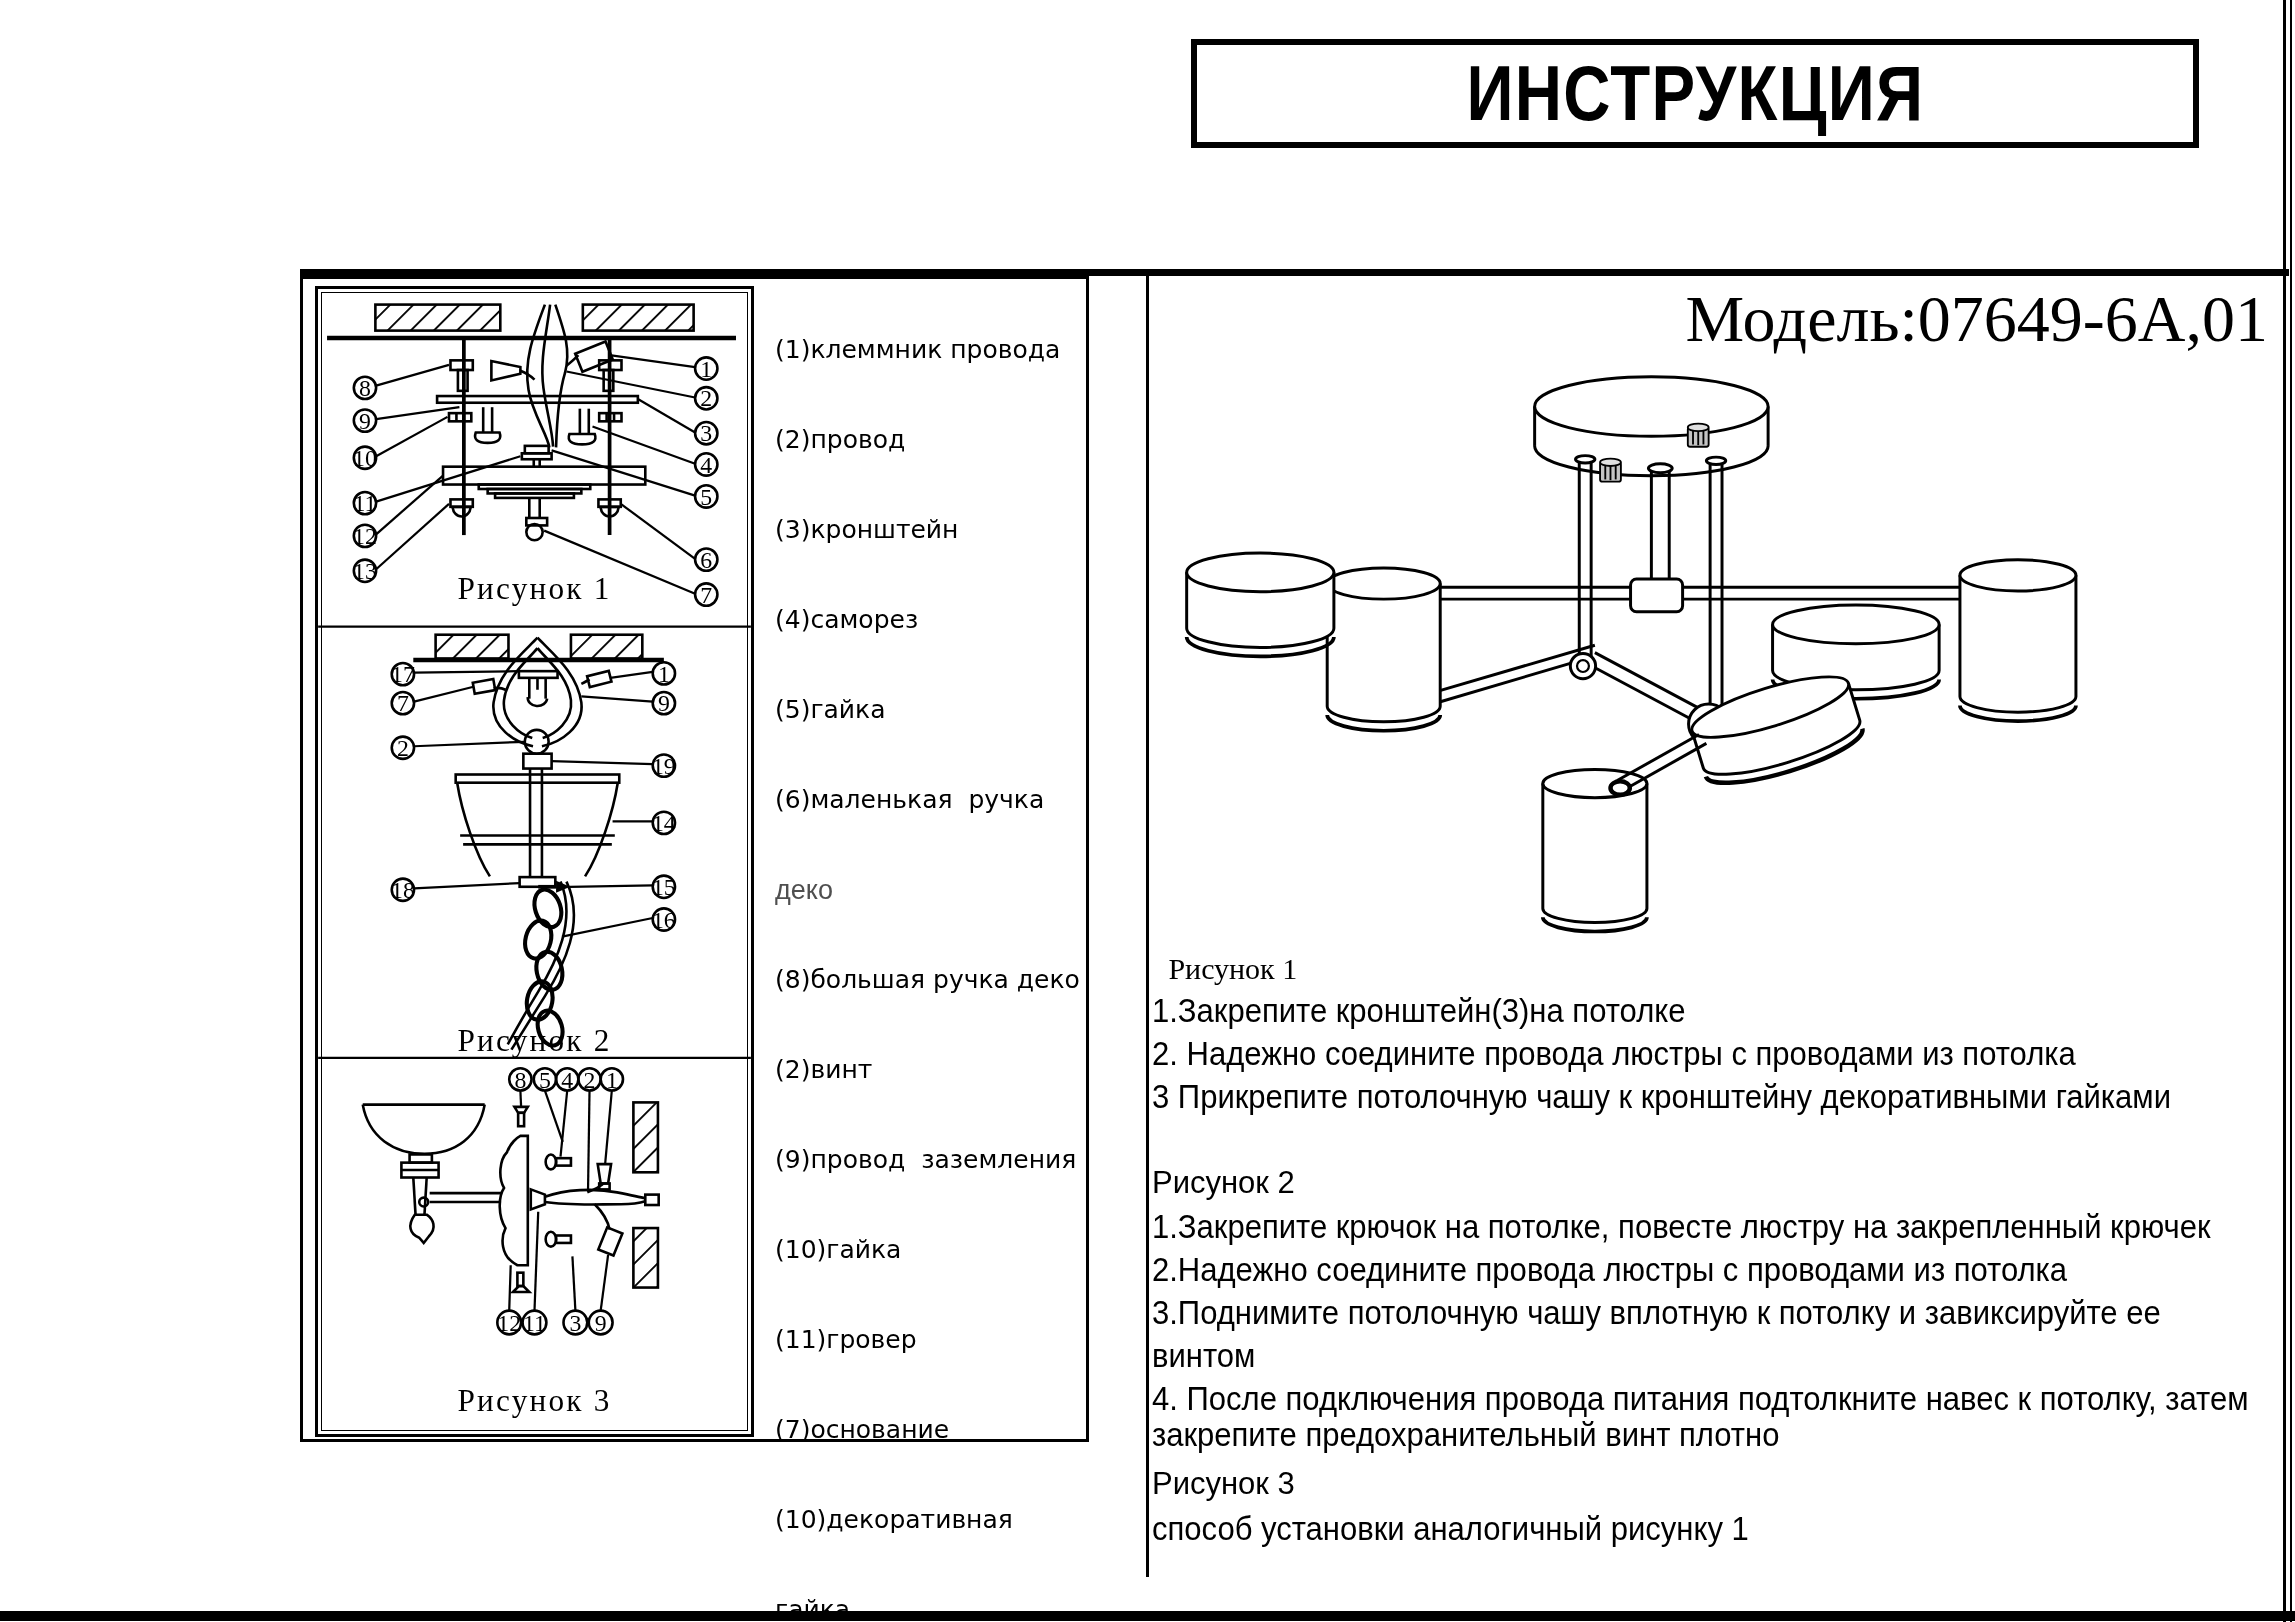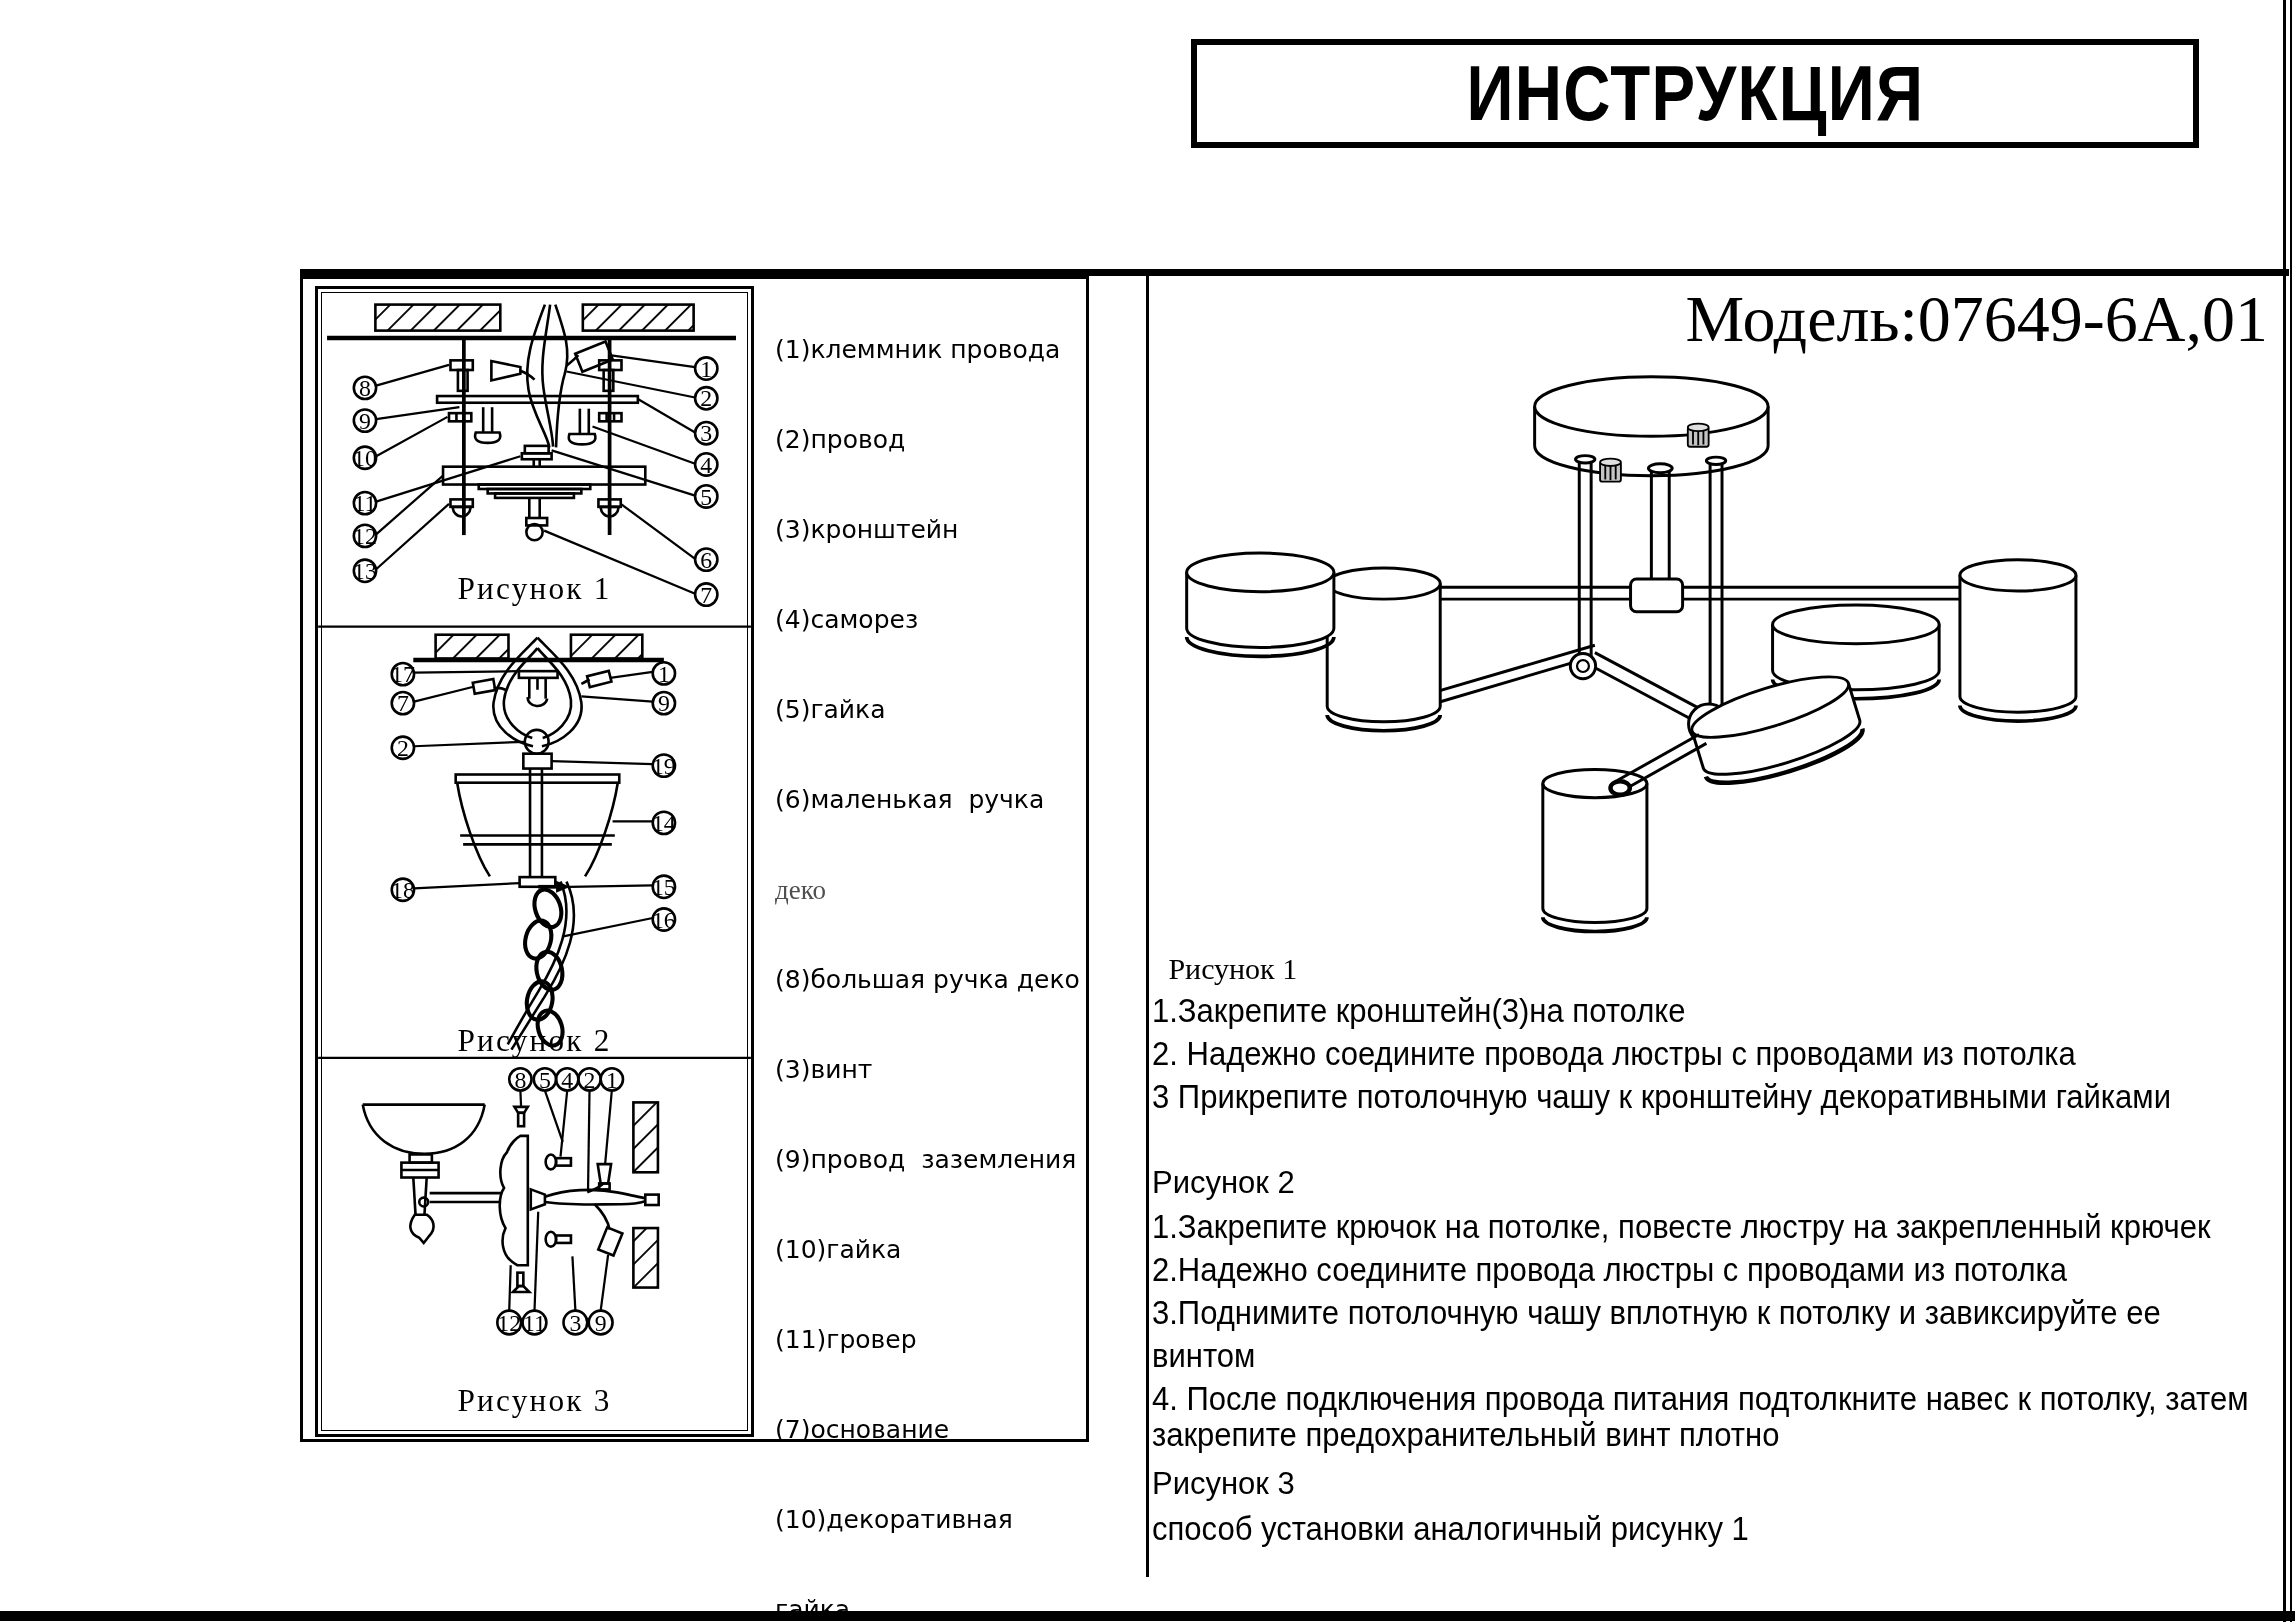--- a/index.html
+++ b/index.html
@@ -35,7 +35,7 @@
   
   .parts{left:775px;top:275px;width:349px;font-family:"DejaVu Sans", sans-serif;
          font-size:25px;line-height:30px;white-space:pre;}
-  .parts .serif-line{font-family:Liberation Serif, serif;font-size:27px;}
+  .parts .serif-line{font-family:Liberation Sans, sans-serif;font-size:27px;}
   .parts .gray{color:#4f4f4f;}
   
   .fig-svg{left:315px;top:286px;}

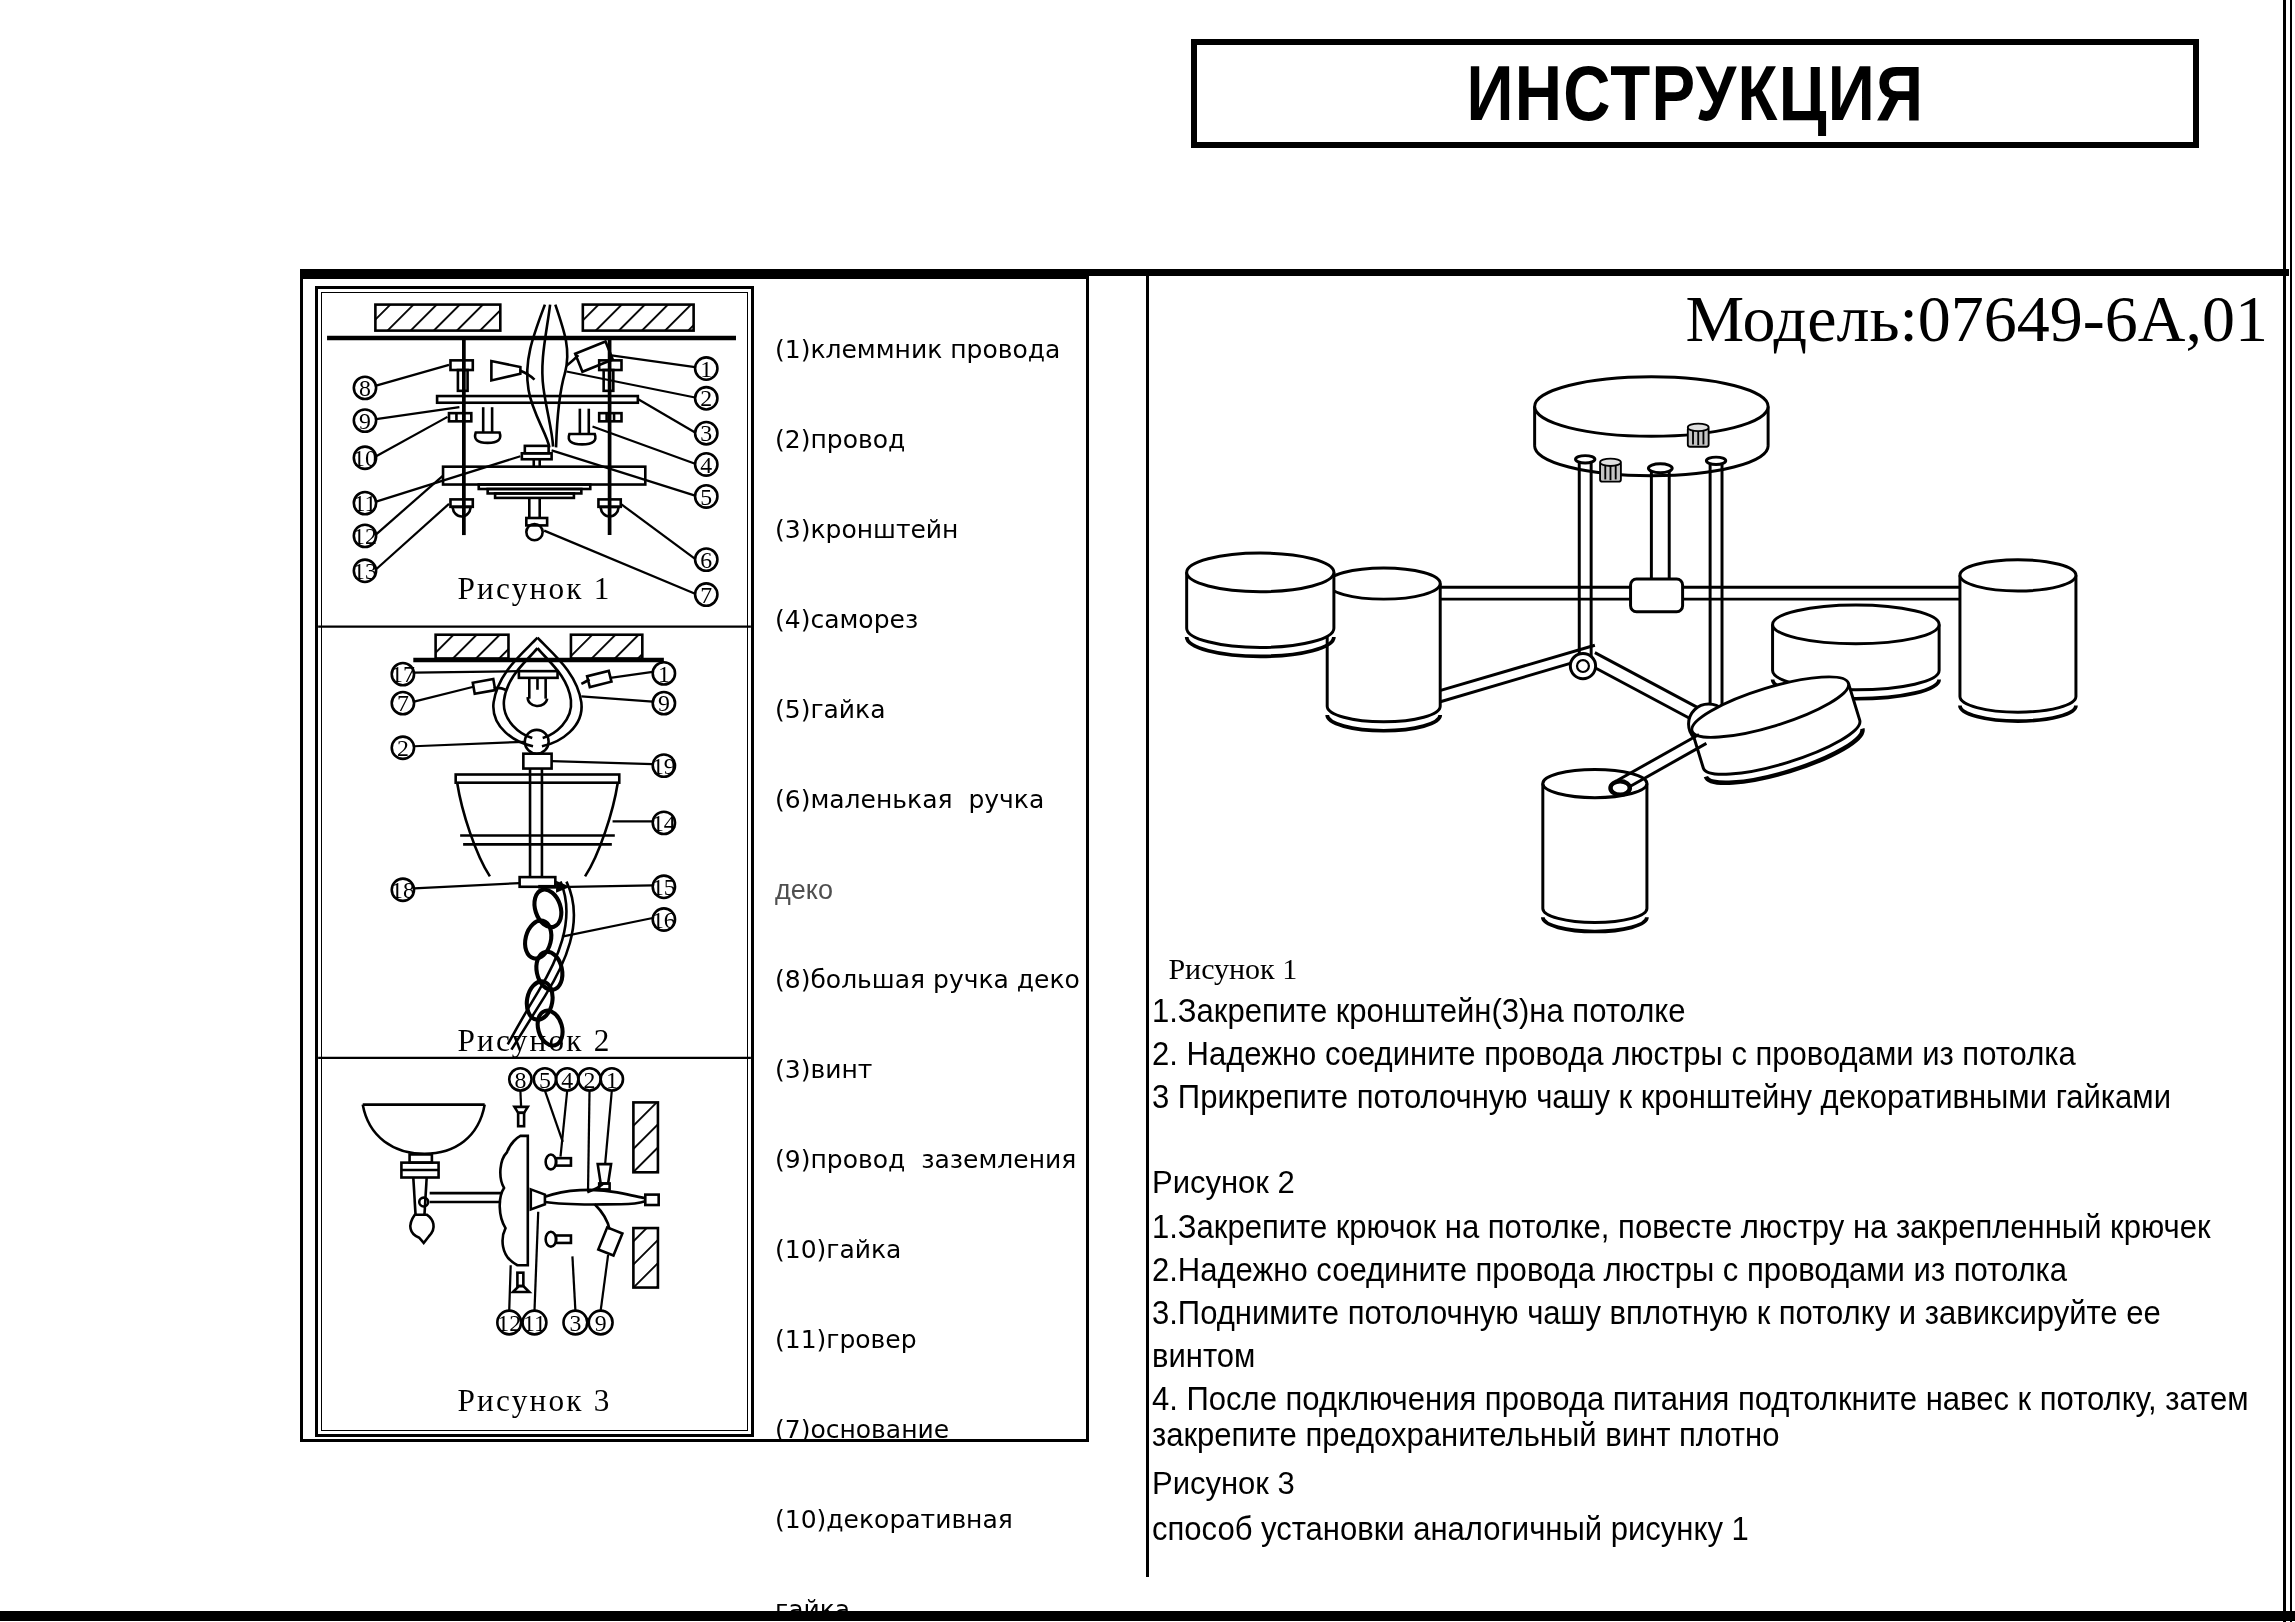--- a/index.html
+++ b/index.html
@@ -83,7 +83,7 @@
     <div>(6)маленькая  ручка</div>
     <div class="serif-line gray">деко</div>
     <div>(8)большая ручка деко</div>
-    <div>(3)винт</div>
+    <div>(2)винт</div>
     <div>(9)провод  заземления</div>
     <div>(10)гайка</div>
     <div>(11)гровер</div>

